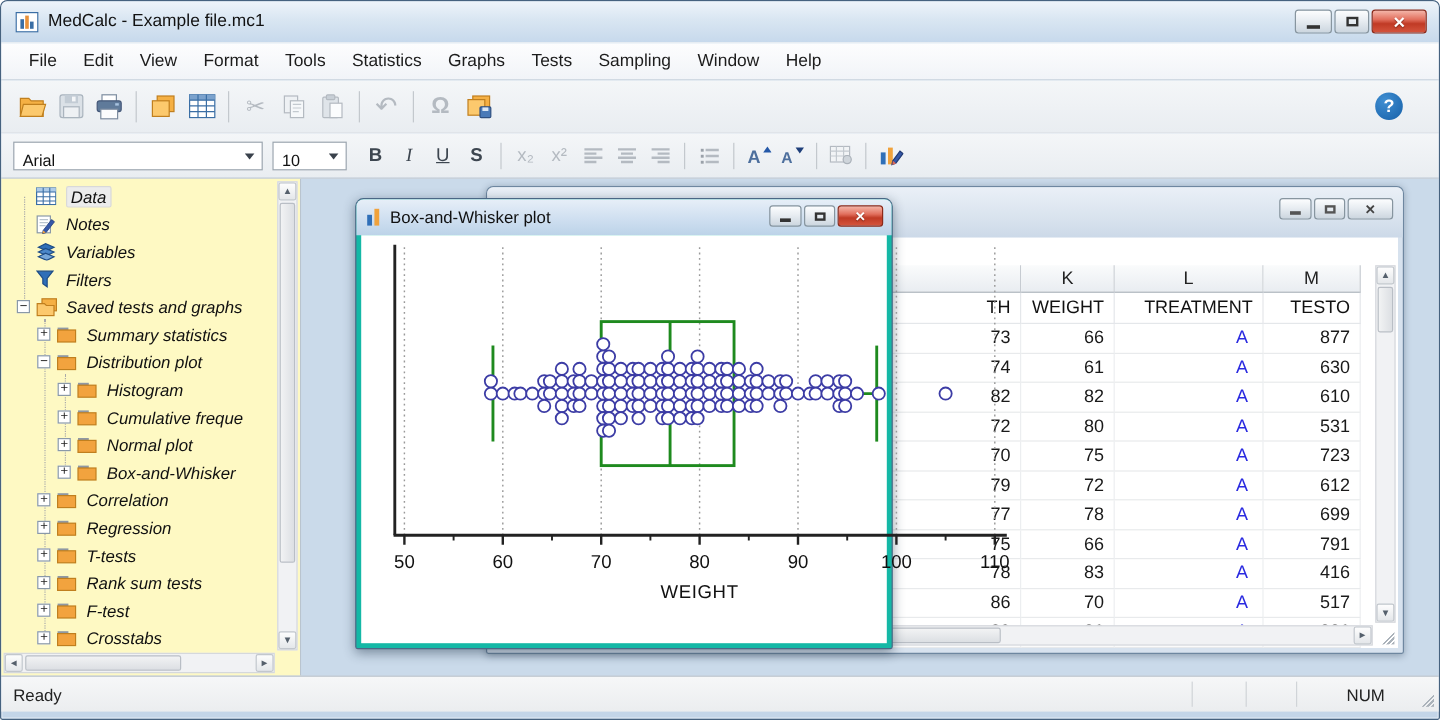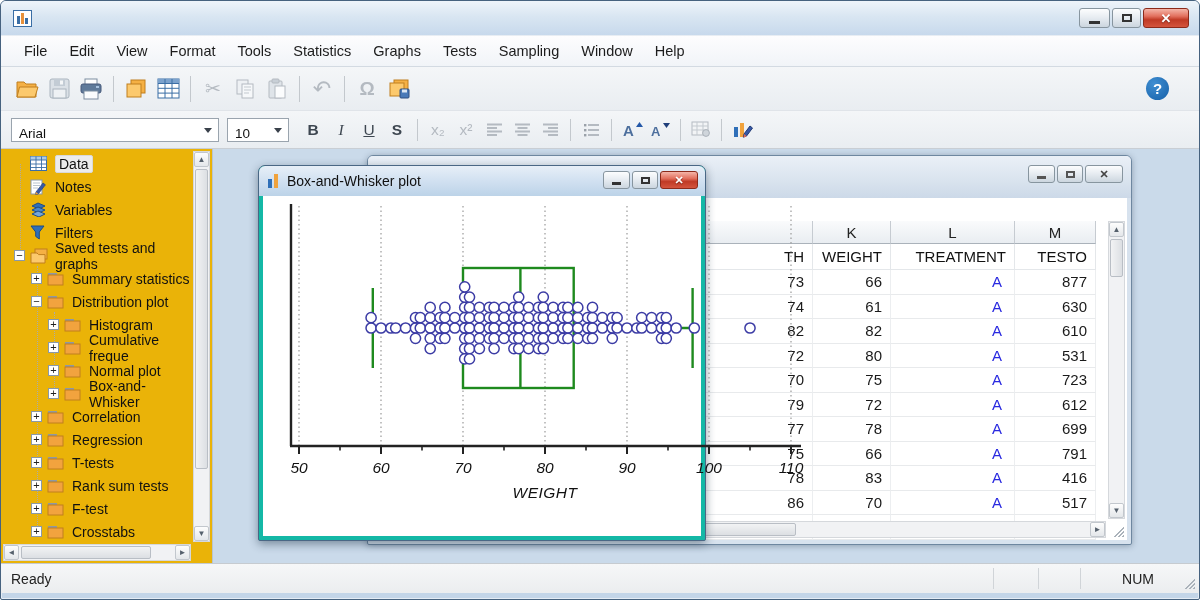--- a/index.html
+++ b/index.html
@@ -130,6 +130,7 @@
       <i style="left:7px;height:11px;background:#e8913a"></i>
       <i style="left:11px;height:6px;background:#3a6ea5"></i>
     </span>
+    <span class="title-text">MedCalc - Example file.mc1</span>
     <span class="winbtns">
       <span class="wbtn min">
           <span class="glyph-min"></span>

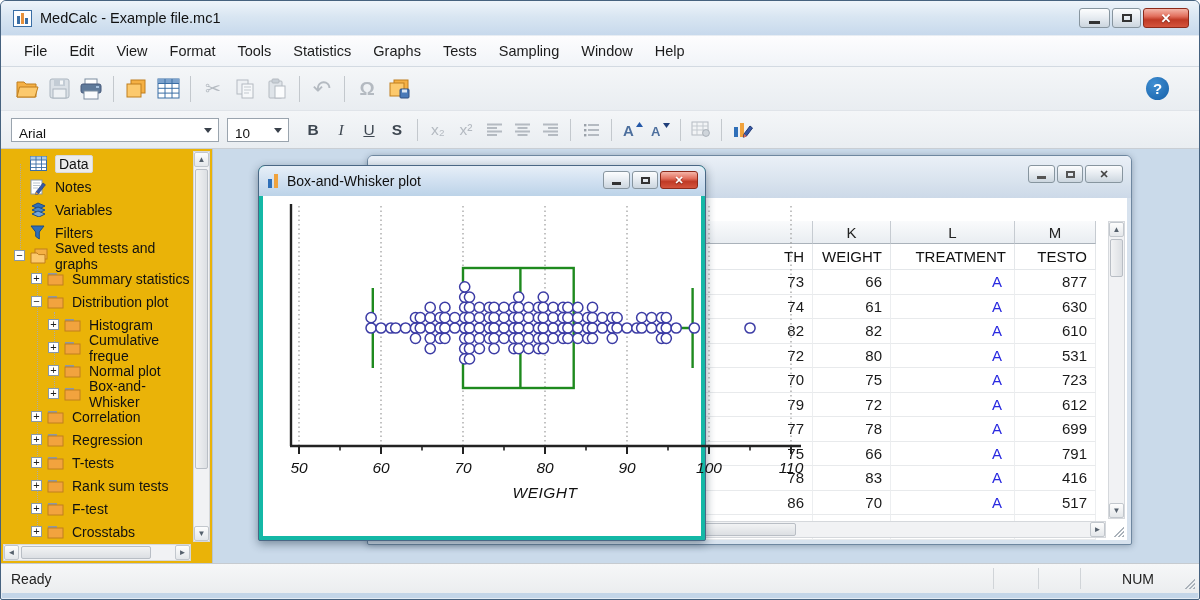--- a/index.html
+++ b/index.html
@@ -55,7 +55,7 @@
 
   
   .main { position:relative; height:414px; display:flex; }
-  .tree-panel { position:relative; width:212px; background:#eab308; border-right:1px solid #b9c4cf; flex:0 0 auto; overflow:hidden;}
+  .tree-panel { position:relative; width:250px; background:#fef9c3; border-right:1px solid #b9c4cf; flex:0 0 auto; overflow:hidden;font-style:italic;}
   .tree-items { position:absolute; left:0; top:3px; right:22px; }
   .tree-row { height:23px; display:flex; align-items:center; font-size:14px; color:#111; position:relative; }
   .expander { width:11px; height:11px; border:1px solid #8a99a8; background:#fff; flex:0 0 auto;

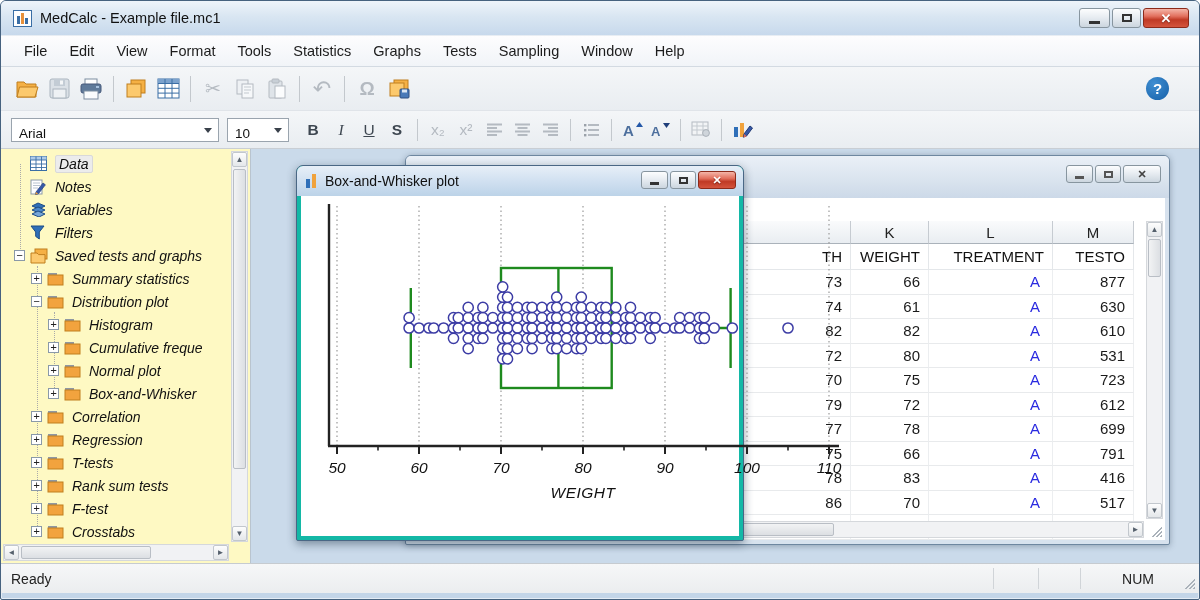--- a/index.html
+++ b/index.html
@@ -106,7 +106,7 @@
   .plot-title-icon { margin:0 7px 0 9px; display:flex; align-items:flex-end; height:14px; }
   .plot-title-icon i { display:block; width:4px; margin-right:2px; }
   .plot-title-text { font-size:14px; color:#101010; }
-  .plot-body { position:absolute; left:4px; right:4px; top:30px; bottom:4px; background:#fff;font-style:italic; }
+  .plot-body { position:absolute; left:4px; right:4px; top:30px; bottom:4px; background:#fff; }
 
   
   .statusbar { position:relative; height:30px; background:linear-gradient(#f6f7f8,#ebedef);

